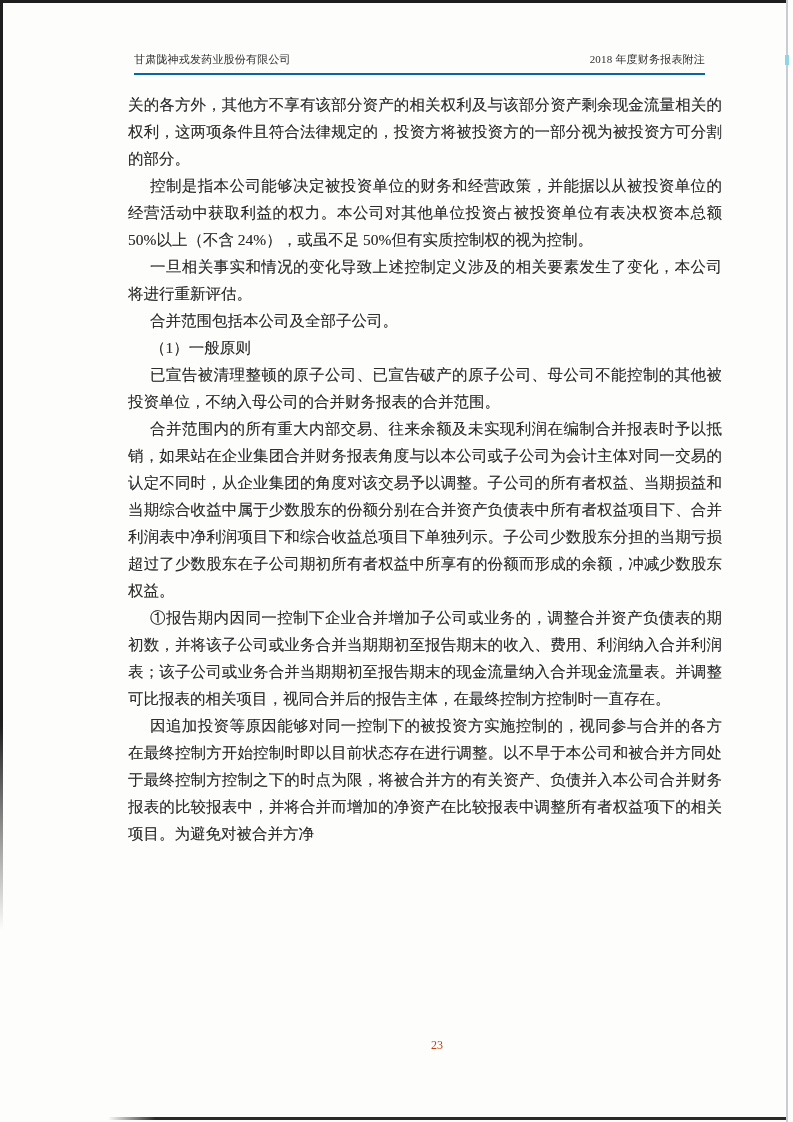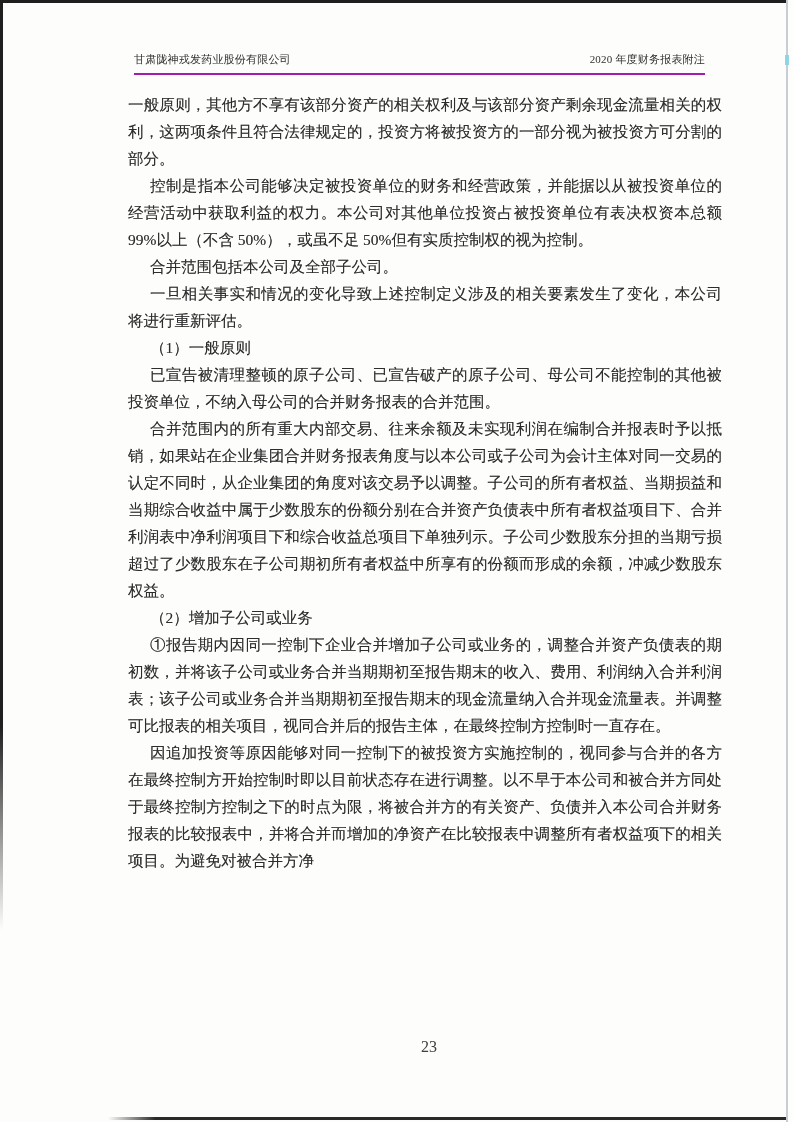--- a/index.html
+++ b/index.html
@@ -25,7 +25,7 @@
     left: 134px; top: 52px; width: 571px;
     display: flex; justify-content: space-between; align-items: baseline;
     padding-bottom: 6px;
-    border-bottom: 2px solid #a21caf;
+    border-bottom: 2px solid #0369a1;
     font-size: 11px; letter-spacing: 0.2px; color: #303030;
     white-space: nowrap;
   }

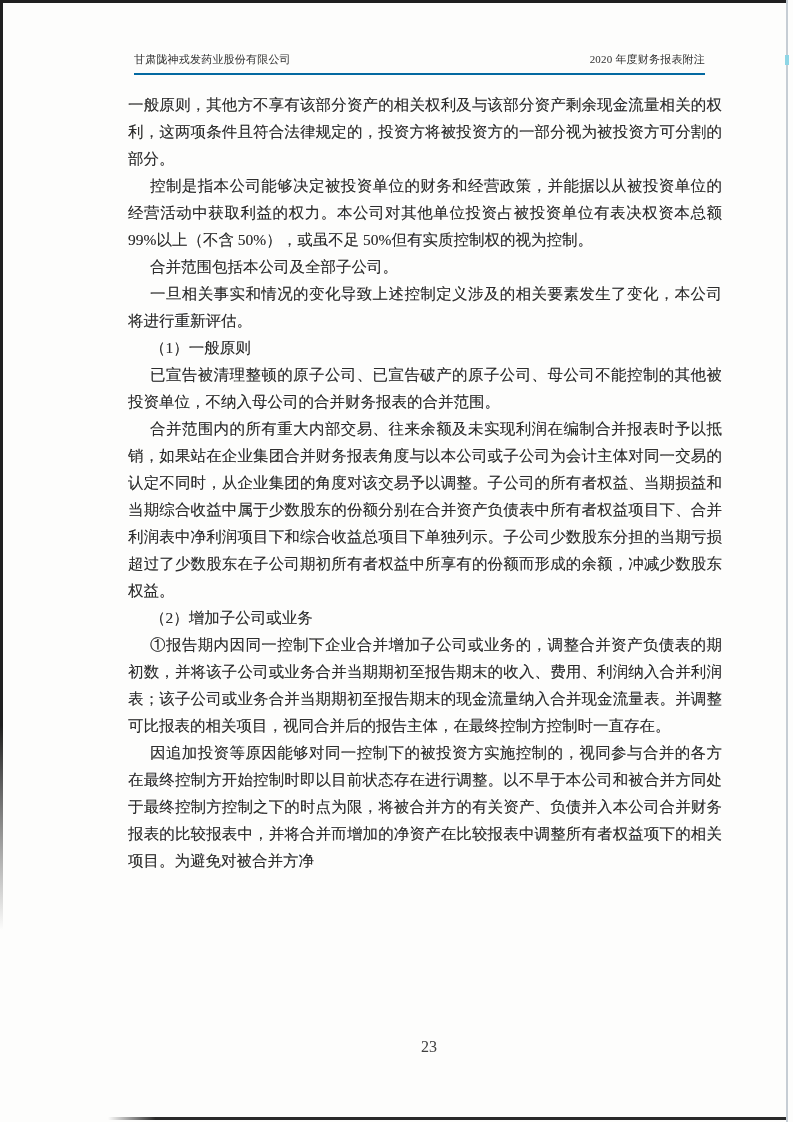--- a/index.html
+++ b/index.html
@@ -61,7 +61,7 @@
 
   <div class="header">
     <span>甘肃陇神戎发药业股份有限公司</span>
-    <span>2020 年度财务报表附注</span>
+    <span>2018 年度财务报表附注</span>
   </div>
 
   <div class="content">

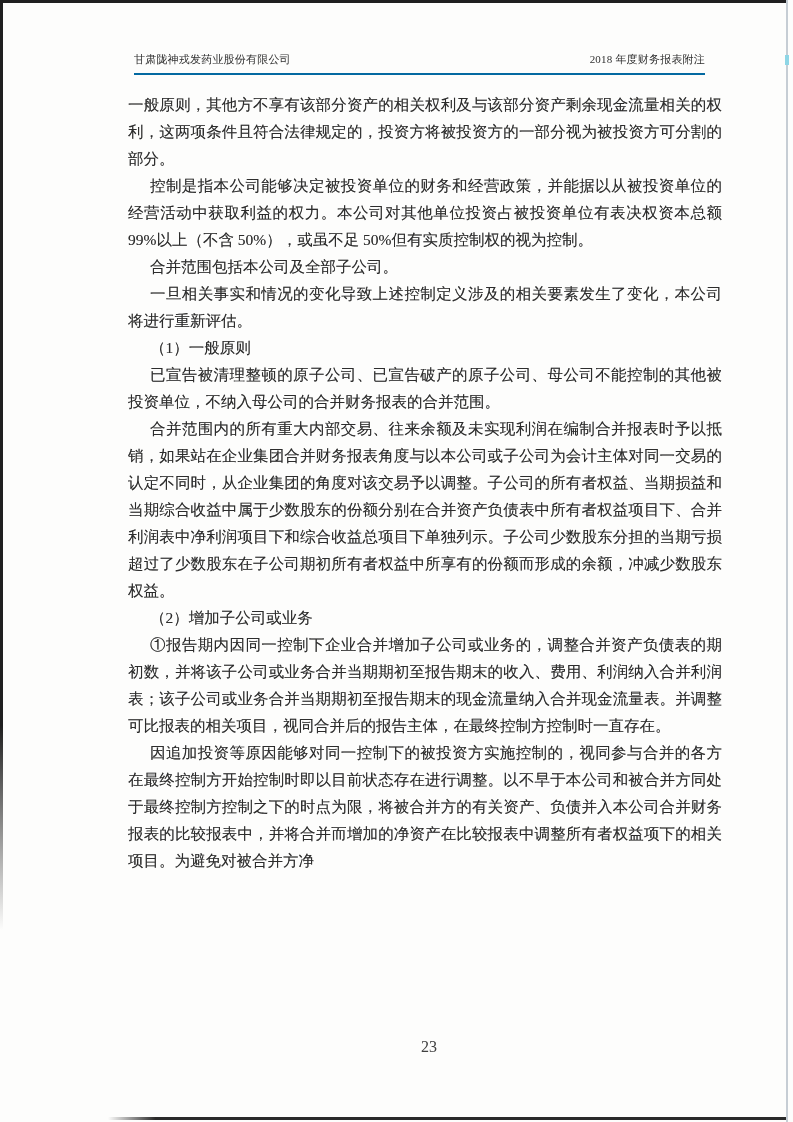--- a/index.html
+++ b/index.html
@@ -65,7 +65,7 @@
   </div>
 
   <div class="content">
-    <p class="no-indent">一般原则，其他方不享有该部分资产的相关权利及与该部分资产剩余现金流量相关的权利，这两项条件且符合法律规定的，投资方将被投资方的一部分视为被投资方可分割的部分。</p>
+    <p class="no-indent">关的各方外，其他方不享有该部分资产的相关权利及与该部分资产剩余现金流量相关的权利，这两项条件且符合法律规定的，投资方将被投资方的一部分视为被投资方可分割的部分。</p>
     <p>控制是指本公司能够决定被投资单位的财务和经营政策，并能据以从被投资单位的经营活动中获取利益的权力。本公司对其他单位投资占被投资单位有表决权资本总额 99%以上（不含 50%），或虽不足 50%但有实质控制权的视为控制。</p>
     <p>合并范围包括本公司及全部子公司。</p>
     <p>一旦相关事实和情况的变化导致上述控制定义涉及的相关要素发生了变化，本公司将进行重新评估。</p>

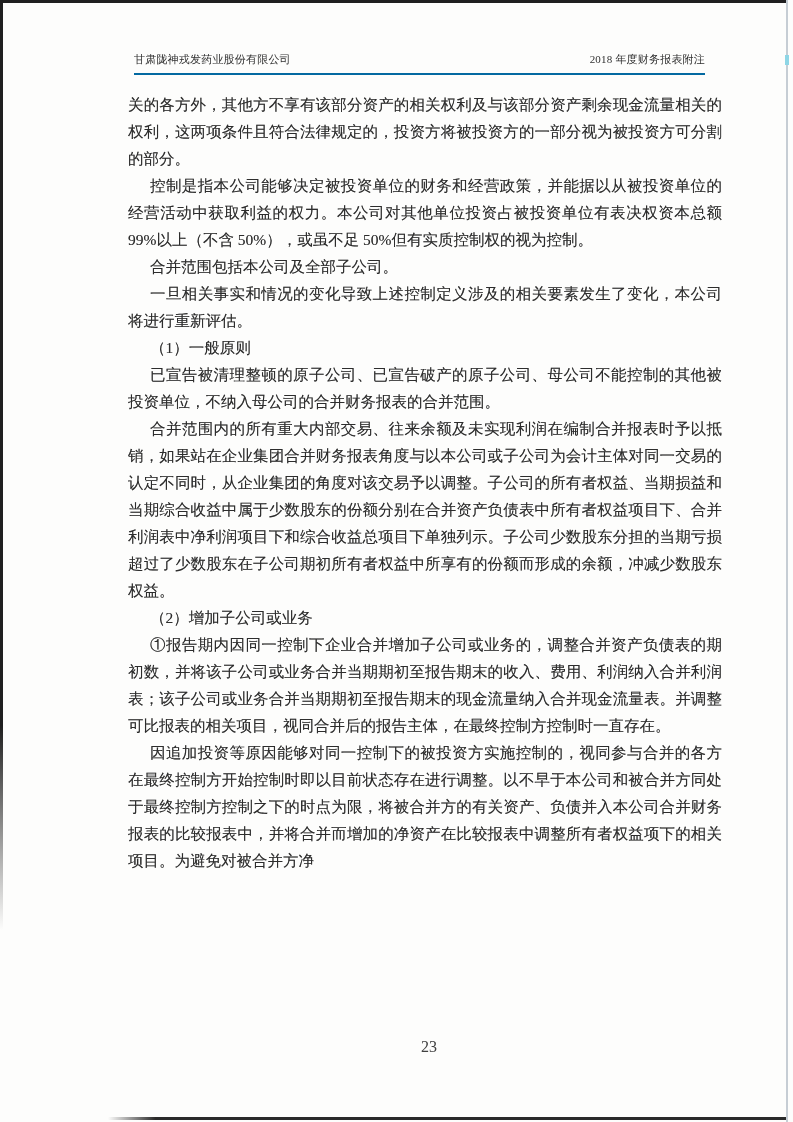--- a/index.html
+++ b/index.html
@@ -66,7 +66,7 @@
 
   <div class="content">
     <p class="no-indent">关的各方外，其他方不享有该部分资产的相关权利及与该部分资产剩余现金流量相关的权利，这两项条件且符合法律规定的，投资方将被投资方的一部分视为被投资方可分割的部分。</p>
-    <p>控制是指本公司能够决定被投资单位的财务和经营政策，并能据以从被投资单位的经营活动中获取利益的权力。本公司对其他单位投资占被投资单位有表决权资本总额 99%以上（不含 50%），或虽不足 50%但有实质控制权的视为控制。</p>
+    <p>控制是指本公司能够决定被投资单位的财务和经营政策，并能据以从被投资单位的经营活动中获取利益的权力。本公司对其他单位投资占被投资单位有表决权资本总额 50%以上（不含 24%），或虽不足 50%但有实质控制权的视为控制。</p>
     <p>合并范围包括本公司及全部子公司。</p>
     <p>一旦相关事实和情况的变化导致上述控制定义涉及的相关要素发生了变化，本公司将进行重新评估。</p>
     <p>（1）一般原则</p>

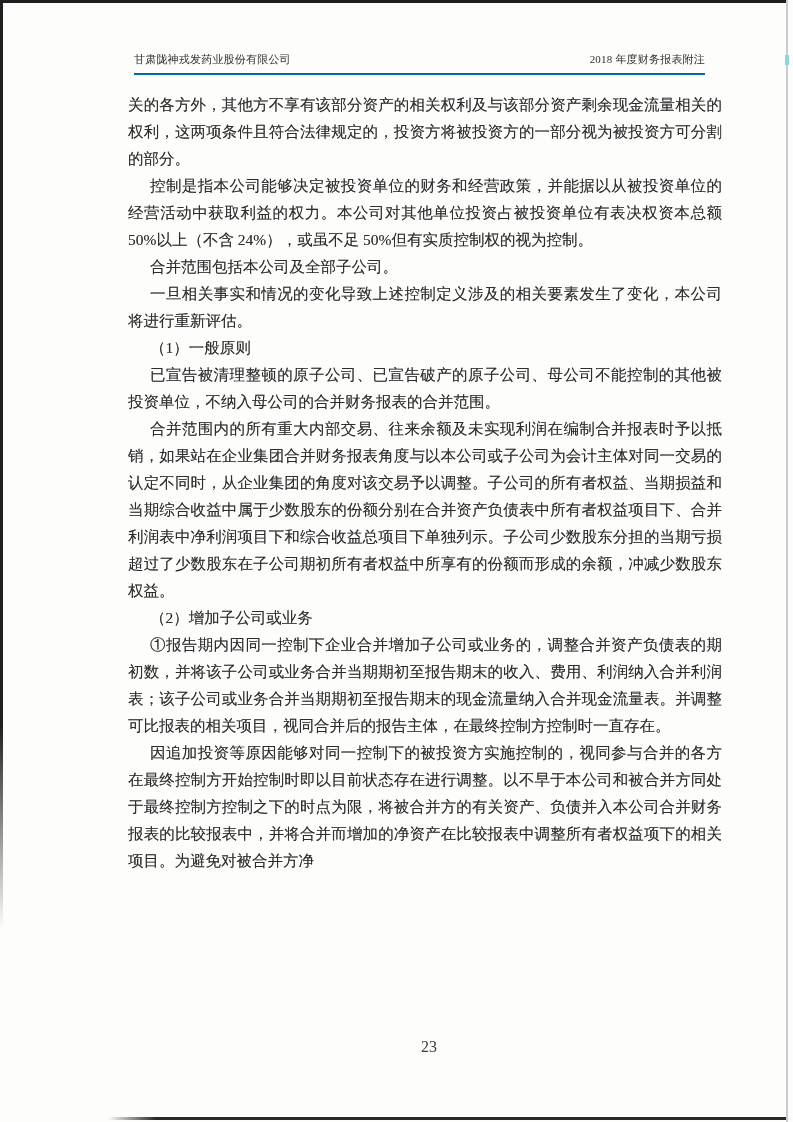--- a/index.html
+++ b/index.html
@@ -67,8 +67,8 @@
   <div class="content">
     <p class="no-indent">关的各方外，其他方不享有该部分资产的相关权利及与该部分资产剩余现金流量相关的权利，这两项条件且符合法律规定的，投资方将被投资方的一部分视为被投资方可分割的部分。</p>
     <p>控制是指本公司能够决定被投资单位的财务和经营政策，并能据以从被投资单位的经营活动中获取利益的权力。本公司对其他单位投资占被投资单位有表决权资本总额 50%以上（不含 24%），或虽不足 50%但有实质控制权的视为控制。</p>
+    <p>一旦相关事实和情况的变化导致上述控制定义涉及的相关要素发生了变化，本公司将进行重新评估。</p>
     <p>合并范围包括本公司及全部子公司。</p>
-    <p>一旦相关事实和情况的变化导致上述控制定义涉及的相关要素发生了变化，本公司将进行重新评估。</p>
     <p>（1）一般原则</p>
     <p>已宣告被清理整顿的原子公司、已宣告破产的原子公司、母公司不能控制的其他被投资单位，不纳入母公司的合并财务报表的合并范围。</p>
     <p>合并范围内的所有重大内部交易、往来余额及未实现利润在编制合并报表时予以抵销，如果站在企业集团合并财务报表角度与以本公司或子公司为会计主体对同一交易的认定不同时，从企业集团的角度对该交易予以调整。子公司的所有者权益、当期损益和当期综合收益中属于少数股东的份额分别在合并资产负债表中所有者权益项目下、合并利润表中净利润项目下和综合收益总项目下单独列示。子公司少数股东分担的当期亏损超过了少数股东在子公司期初所有者权益中所享有的份额而形成的余额，冲减少数股东权益。</p>

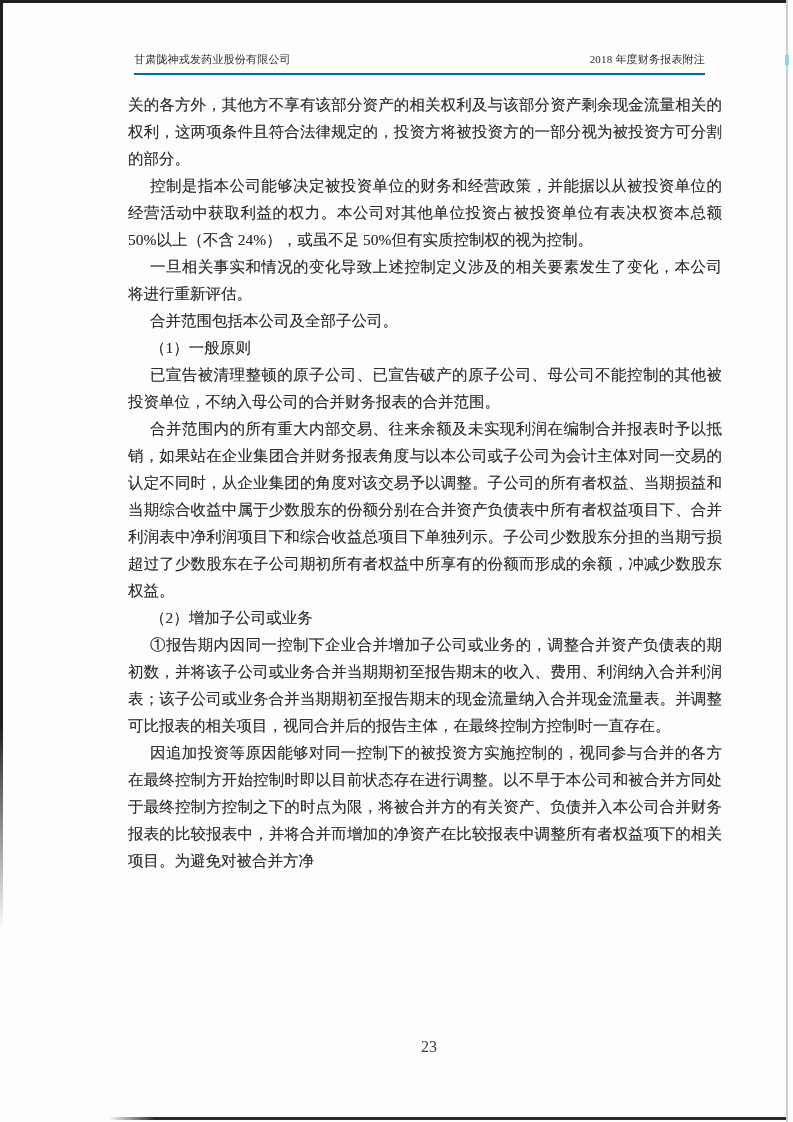--- a/index.html
+++ b/index.html
@@ -72,7 +72,6 @@
     <p>（1）一般原则</p>
     <p>已宣告被清理整顿的原子公司、已宣告破产的原子公司、母公司不能控制的其他被投资单位，不纳入母公司的合并财务报表的合并范围。</p>
     <p>合并范围内的所有重大内部交易、往来余额及未实现利润在编制合并报表时予以抵销，如果站在企业集团合并财务报表角度与以本公司或子公司为会计主体对同一交易的认定不同时，从企业集团的角度对该交易予以调整。子公司的所有者权益、当期损益和当期综合收益中属于少数股东的份额分别在合并资产负债表中所有者权益项目下、合并利润表中净利润项目下和综合收益总项目下单独列示。子公司少数股东分担的当期亏损超过了少数股东在子公司期初所有者权益中所享有的份额而形成的余额，冲减少数股东权益。</p>
-    <p>（2）增加子公司或业务</p>
     <p>①报告期内因同一控制下企业合并增加子公司或业务的，调整合并资产负债表的期初数，并将该子公司或业务合并当期期初至报告期末的收入、费用、利润纳入合并利润表；该子公司或业务合并当期期初至报告期末的现金流量纳入合并现金流量表。并调整可比报表的相关项目，视同合并后的报告主体，在最终控制方控制时一直存在。</p>
     <p>因追加投资等原因能够对同一控制下的被投资方实施控制的，视同参与合并的各方在最终控制方开始控制时即以目前状态存在进行调整。以不早于本公司和被合并方同处于最终控制方控制之下的时点为限，将被合并方的有关资产、负债并入本公司合并财务报表的比较报表中，并将合并而增加的净资产在比较报表中调整所有者权益项下的相关项目。为避免对被合并方净</p>
   </div>

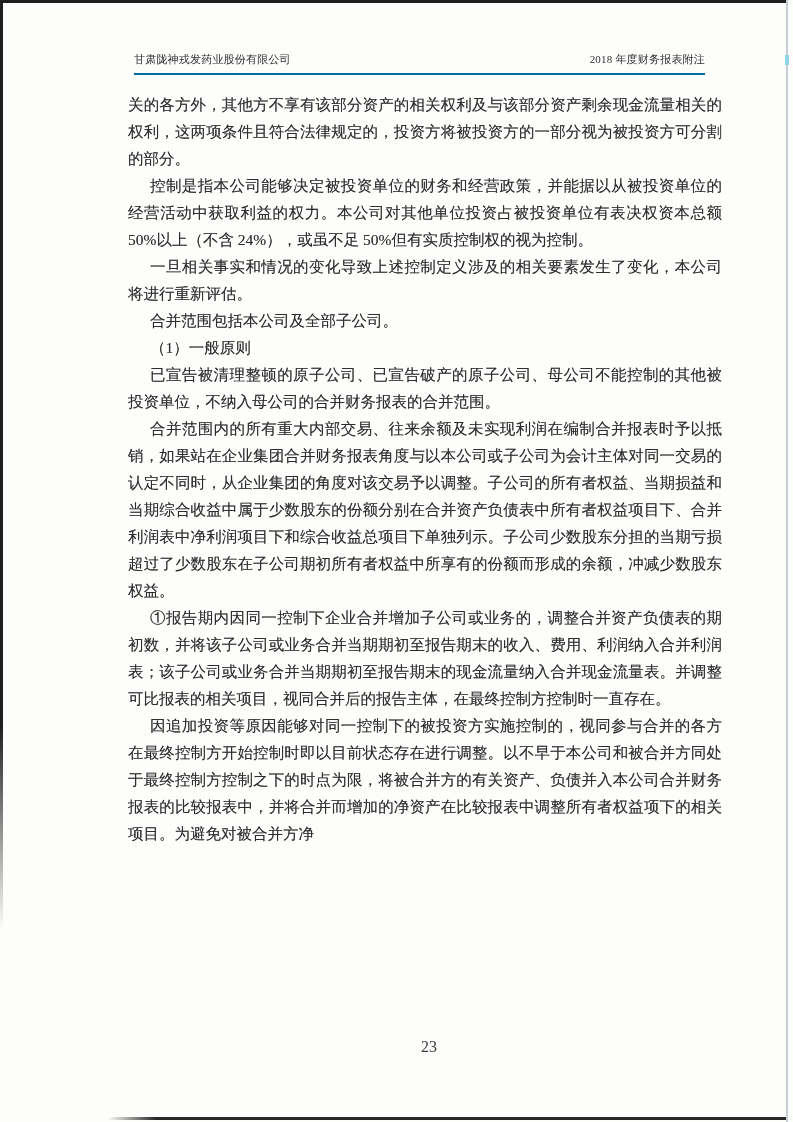--- a/index.html
+++ b/index.html
@@ -43,9 +43,9 @@
 
   .footer {
     position: absolute;
-    left: 132px; top: 1038px; width: 594px;
+    left: 140px; top: 1038px; width: 594px;
     text-align: center;
-    font-size: 16px; color: #404040;
+    font-size: 12px; color: #c2410c;
   }
 </style>
 </head>

